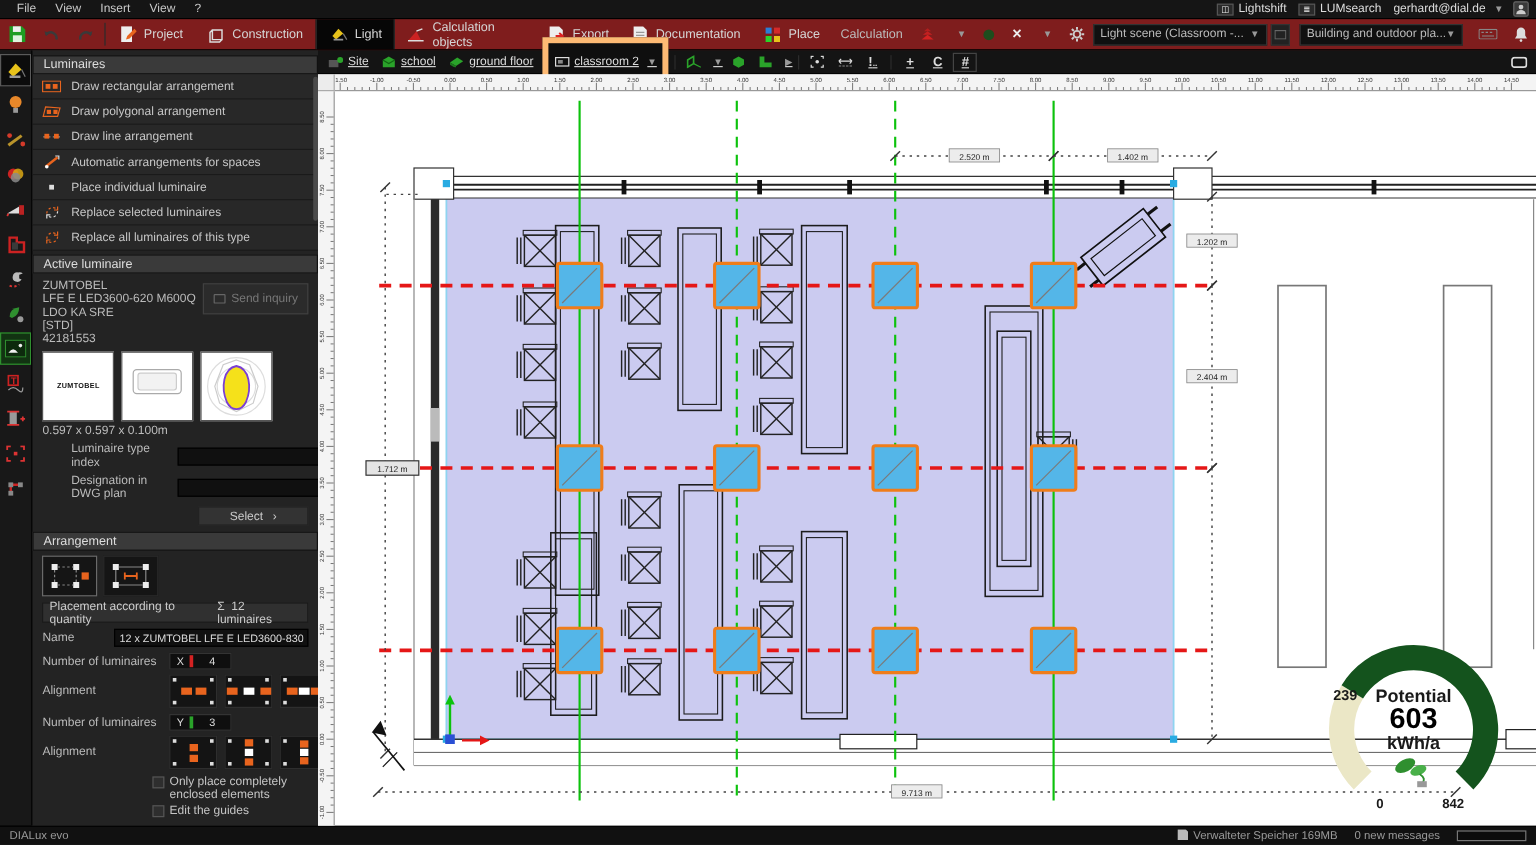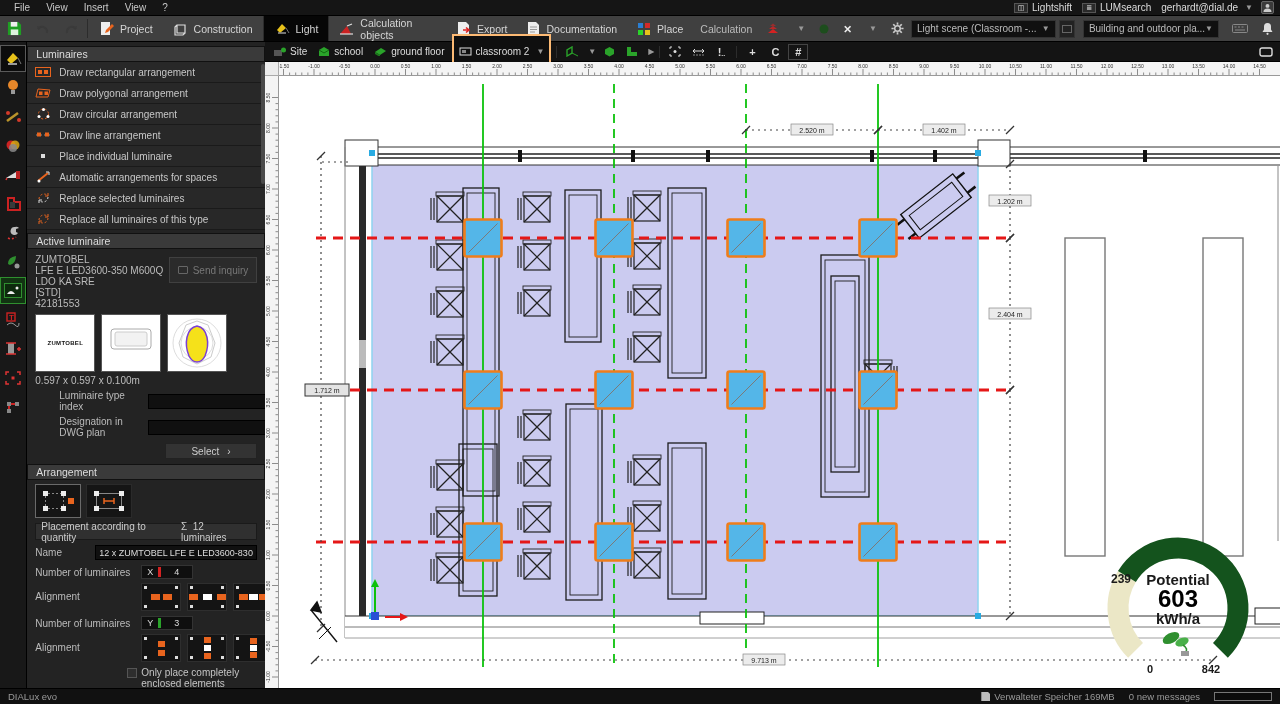--- a/index.html
+++ b/index.html
@@ -18,7 +18,7 @@
   .avatar svg { display:block; }
 
   
-  #toolbar { height:26px; background:#404040; display:flex; align-items:stretch; border-bottom:1px solid #000; }
+  #toolbar { height:26px; background:#7f1d1d; display:flex; align-items:stretch; border-bottom:1px solid #000; }
   .tb-btn { display:flex; align-items:center; padding:0 7px; gap:5px; color:#d5d5d5; font-size:10.5px; }
   .tb-tab { display:flex; align-items:center; padding:0 10px; gap:6px; color:#d5d5d5; font-size:10.5px; }
   .tb-tab.active { background:#060606; border-left:1px solid #2c2c2c; border-right:1px solid #2c2c2c; }

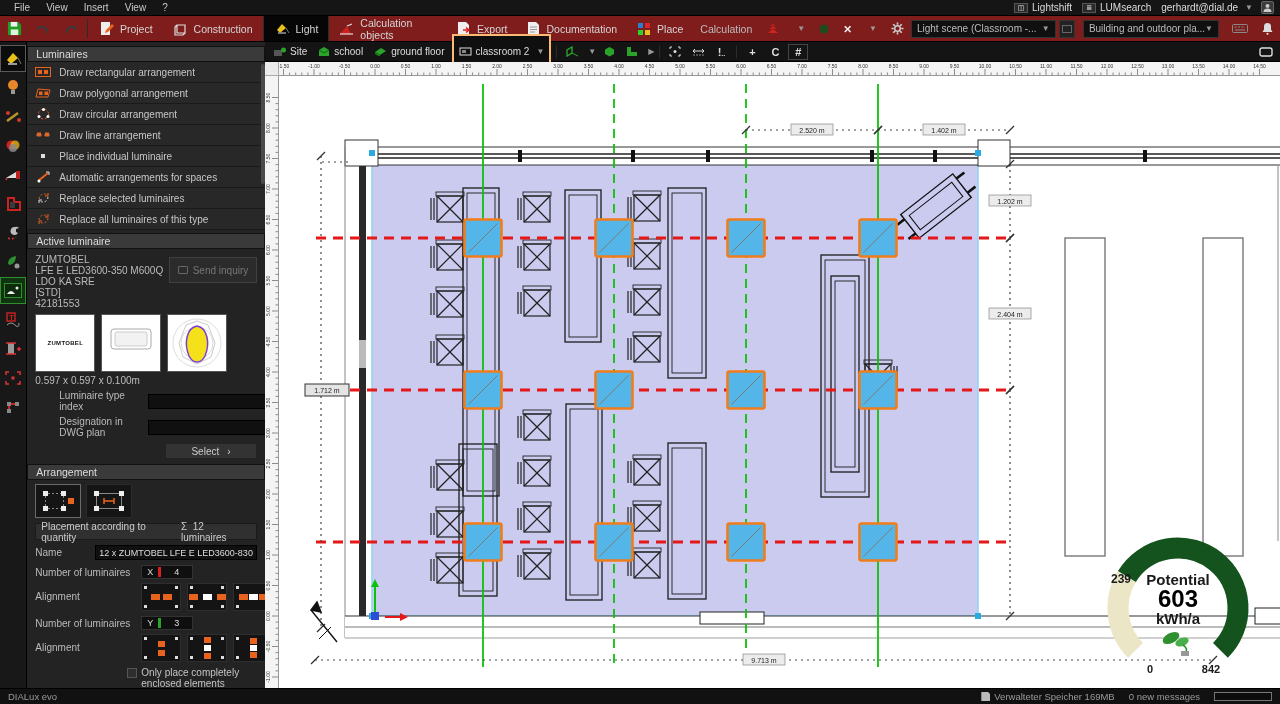--- a/index.html
+++ b/index.html
@@ -83,7 +83,7 @@
   .chk { width:10px; height:10px; background:#2e2e2e; border:1px solid #555; flex-shrink:0; margin-top:1px; }
 
   
-  #rightcol { flex:1; display:flex; flex-direction:column; min-width:0; }
+  #rightcol { flex:1; display:flex; flex-direction:column; min-width:0;text-decoration:underline; }
   #subtoolbar { height:20px; background:#141414; display:flex; align-items:center; padding:0 4px; gap:3px; border-bottom:1px solid #000; }
   .st-item { display:flex; align-items:center; gap:4px; color:#ddd; font-size:10px; padding:0 4px; height:16px; }
   .st-dd { border:2px solid #fdba74; background:#0f0f0f; padding:16px 5px; }

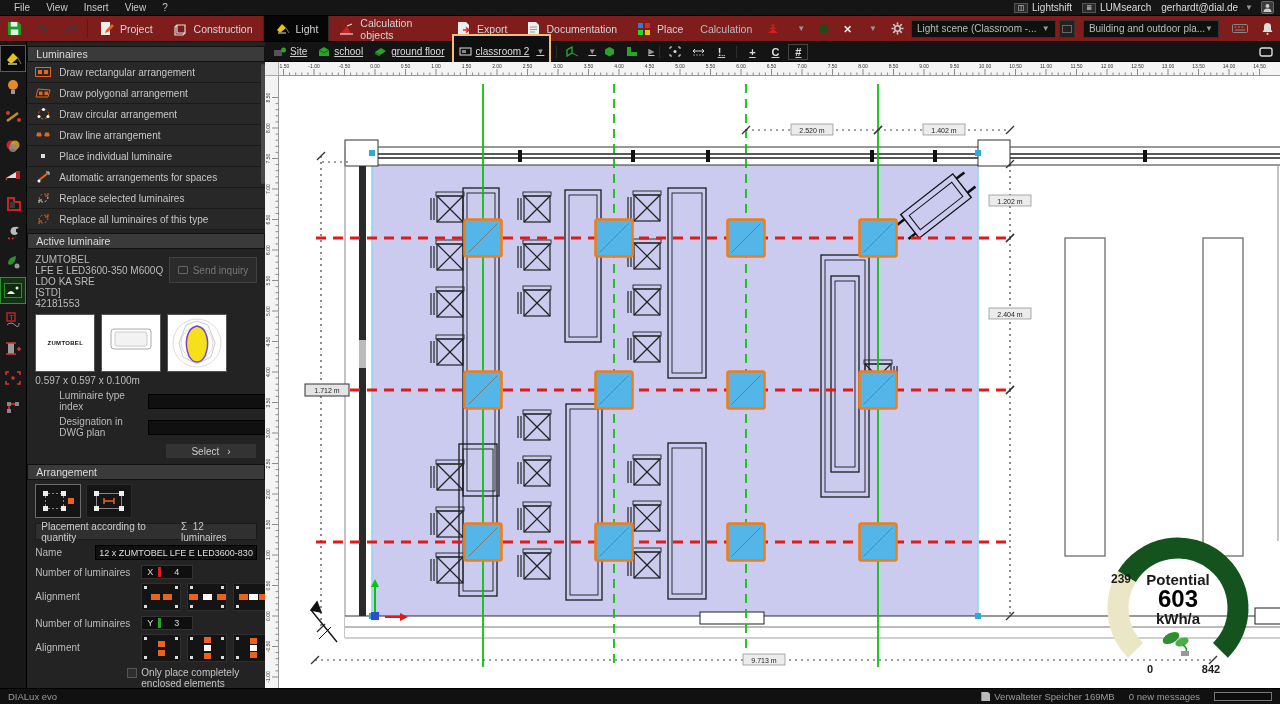--- a/index.html
+++ b/index.html
@@ -86,7 +86,7 @@
   #rightcol { flex:1; display:flex; flex-direction:column; min-width:0;text-decoration:underline; }
   #subtoolbar { height:20px; background:#141414; display:flex; align-items:center; padding:0 4px; gap:3px; border-bottom:1px solid #000; }
   .st-item { display:flex; align-items:center; gap:4px; color:#ddd; font-size:10px; padding:0 4px; height:16px; }
-  .st-dd { border:2px solid #fdba74; background:#0f0f0f; padding:16px 5px; }
+  .st-dd { border:5px solid #fdba74; background:#0f0f0f; padding:16px 5px; }
   .st-btn { width:20px; height:16px; display:flex; align-items:center; justify-content:center; border:1px solid transparent; }
   .st-glyph { color:#ddd; font-size:11px; font-weight:bold; }
   #subtoolbar .right { margin-left:auto; }

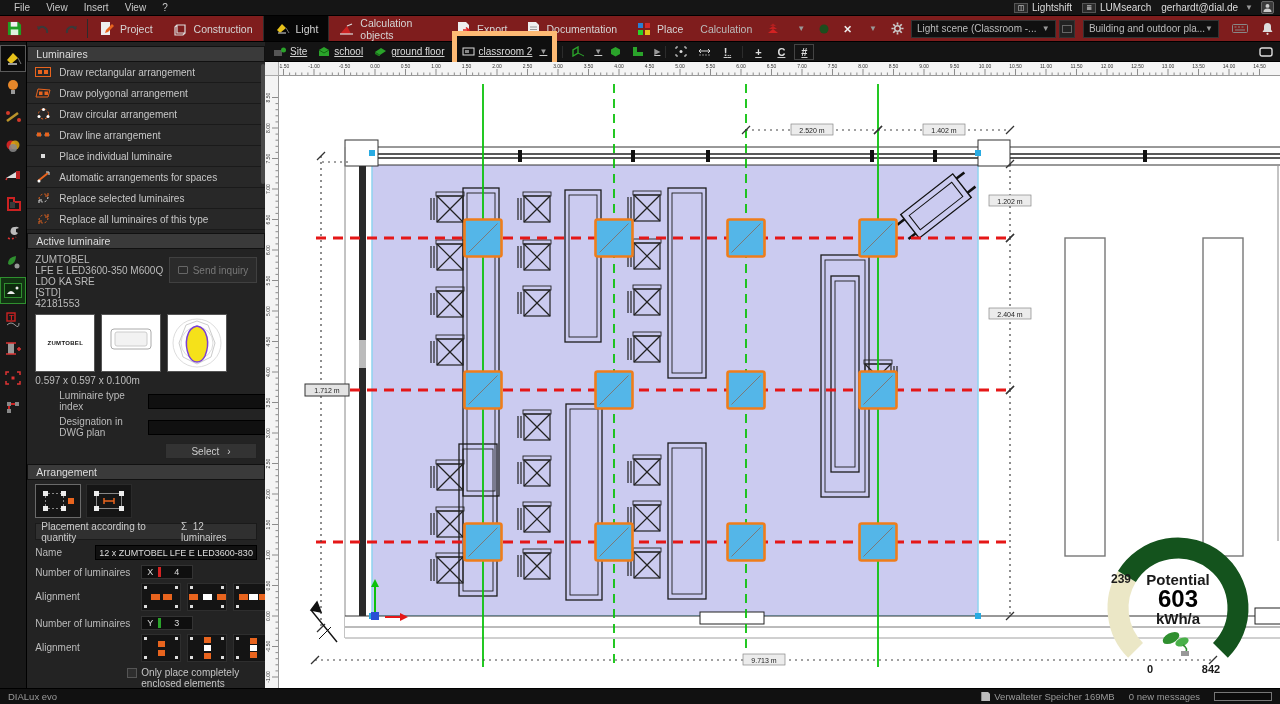--- a/index.html
+++ b/index.html
@@ -399,17 +399,6 @@
               </svg>
             </span>
           <span>Draw polygonal arrangement</span>
-        </div>
-        <div class="tool-row">
-          <span class="tool-ic">
-              <svg width="13" height="12">
-                <circle cx="6.5" cy="6" r="5" fill="none" stroke="#e8641e" stroke-dasharray="2 2"></circle>
-                <circle cx="6.5" cy="1.5" r="1.5" fill="#fff"></circle>
-                <circle cx="11" cy="8.5" r="1.5" fill="#fff"></circle>
-                <circle cx="2" cy="8.5" r="1.5" fill="#fff"></circle>
-              </svg>
-            </span>
-          <span>Draw circular arrangement</span>
         </div>
         <div class="tool-row">
           <span class="tool-ic">

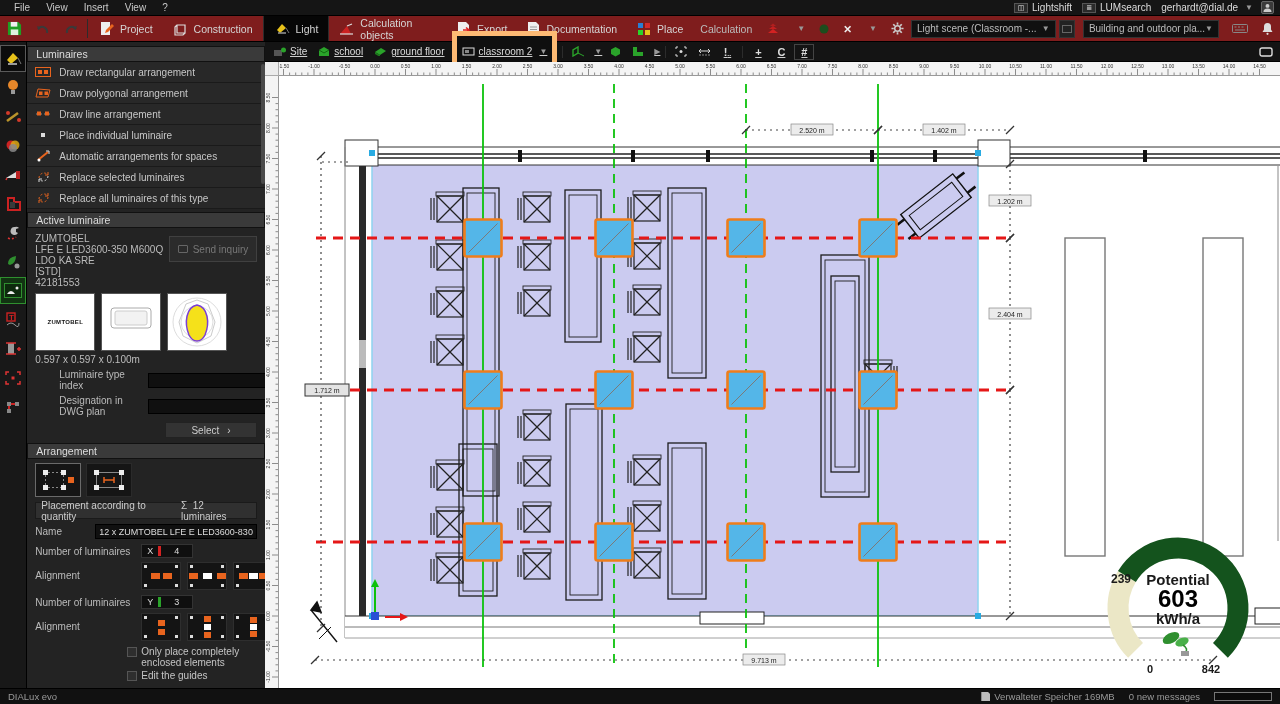--- a/index.html
+++ b/index.html
@@ -412,14 +412,6 @@
         </div>
         <div class="tool-row">
           <span class="tool-ic">
-              <svg width="8" height="8">
-                <rect x="2" y="2" width="4" height="4" fill="#ddd"></rect>
-              </svg>
-            </span>
-          <span>Place individual luminaire</span>
-        </div>
-        <div class="tool-row">
-          <span class="tool-ic">
               <svg width="14" height="12">
                 <path d="M2,10 L12,2" stroke="#e8641e" stroke-width="2"></path>
                 <path d="M10,1 l3,0 0,3" stroke="#ddd" fill="none"></path>
@@ -427,6 +419,14 @@
               </svg>
             </span>
           <span>Automatic arrangements for spaces</span>
+        </div>
+        <div class="tool-row">
+          <span class="tool-ic">
+              <svg width="8" height="8">
+                <rect x="2" y="2" width="4" height="4" fill="#ddd"></rect>
+              </svg>
+            </span>
+          <span>Place individual luminaire</span>
         </div>
         <div class="tool-row">
           <span class="tool-ic">

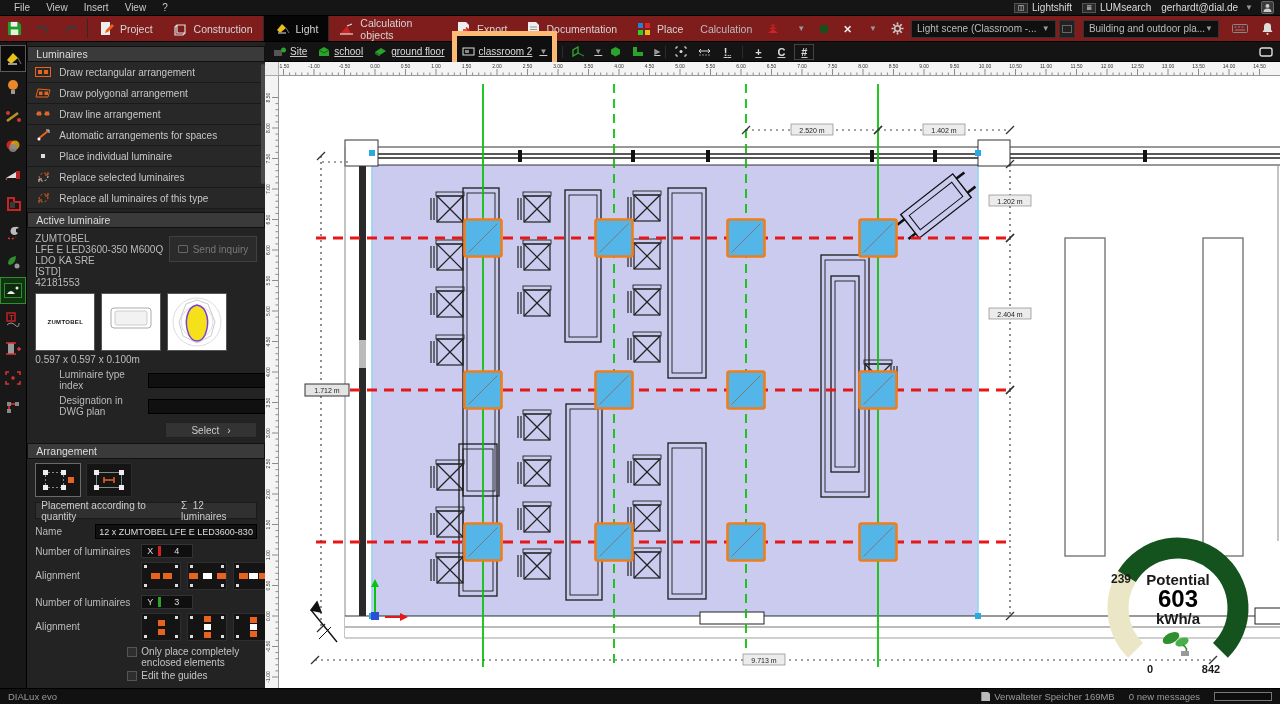--- a/index.html
+++ b/index.html
@@ -454,7 +454,7 @@
         <div class="p-header">Active luminaire</div>
         <div class="al-body">
           <div class="line">ZUMTOBEL</div>
-          <div class="line" style="max-width:130px">LFE E LED3600-350 M600Q LDO KA SRE</div>
+          <div class="line" style="max-width:130px">LFE E LED3600-620 M600Q LDO KA SRE</div>
           <div class="line">[STD]</div>
           <div class="line">42181553</div>
           <div class="send-inq">

